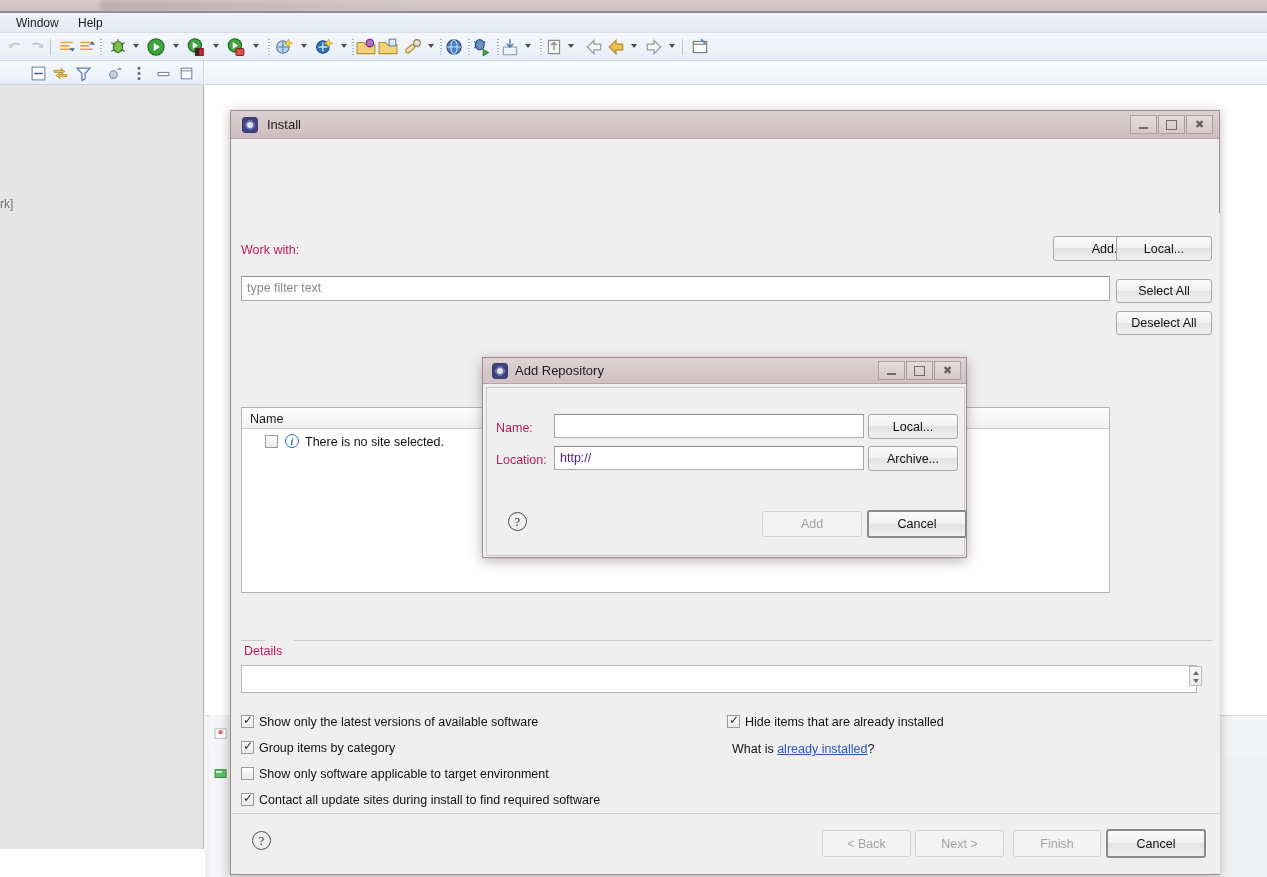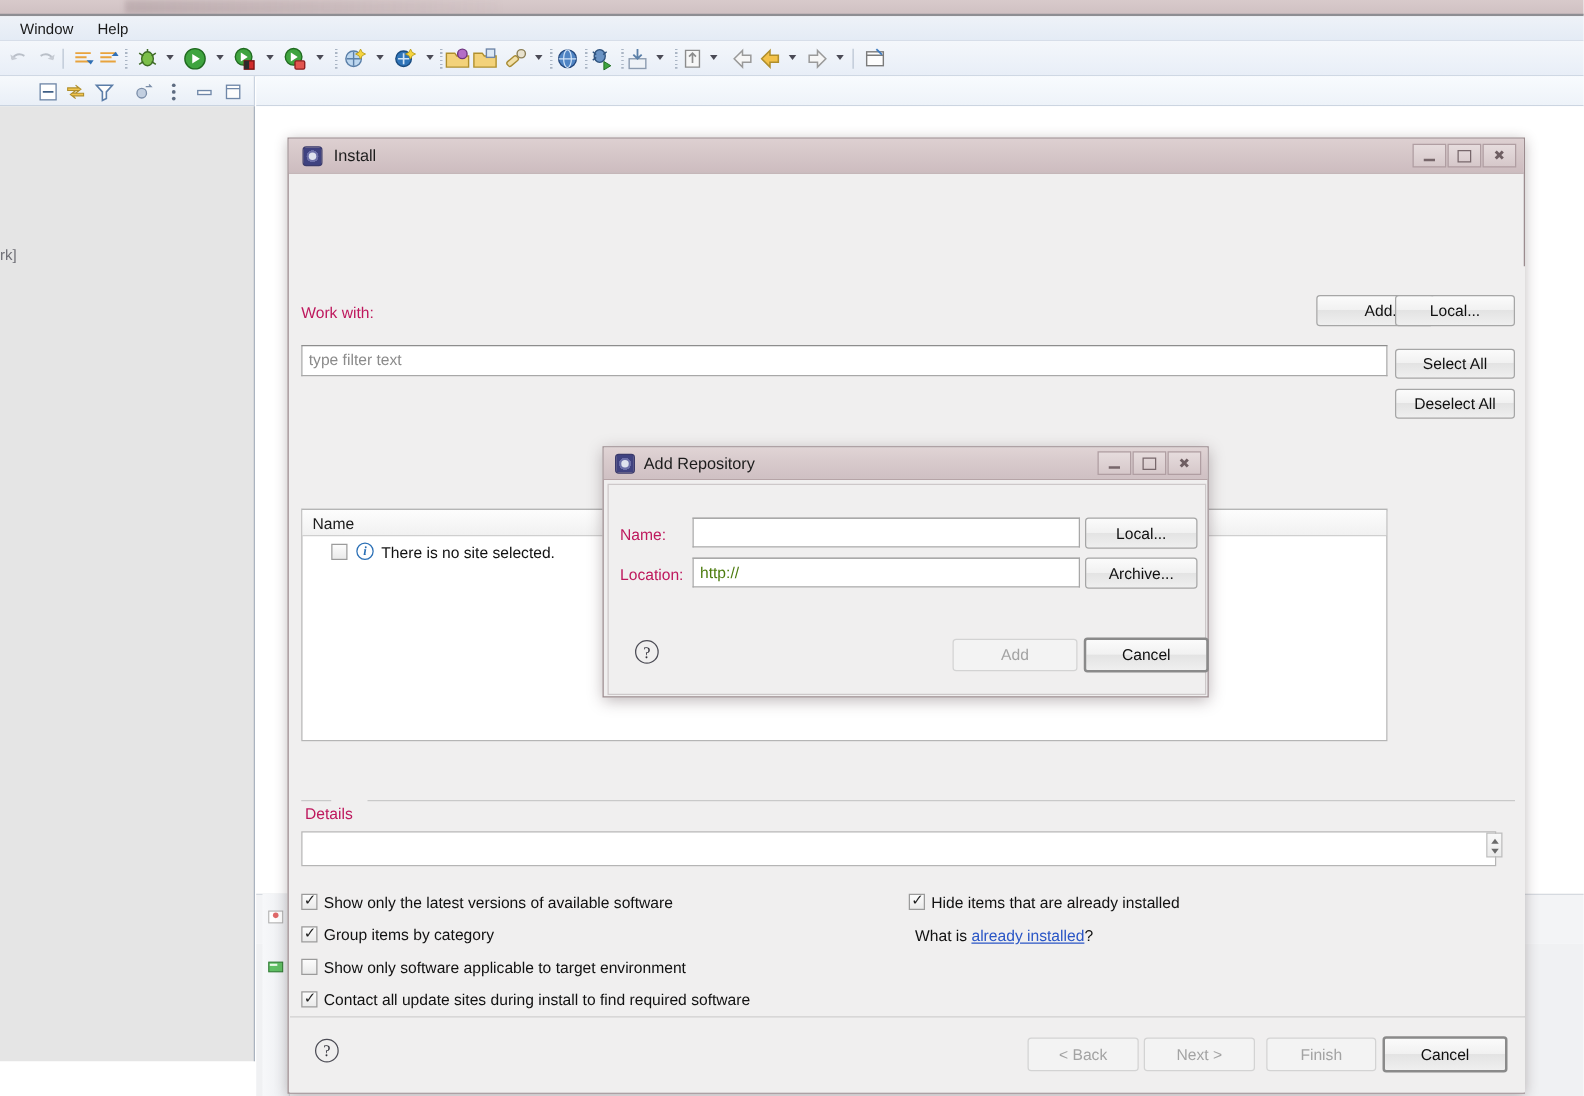--- a/index.html
+++ b/index.html
@@ -200,7 +200,7 @@
     border-top-color: #8d8d8d;
   }
   .textinput .ph { position: absolute; left: 5px; top: 4px; font-size: 12.5px; color: #8b8b8b; }
-  .textinput .val { position: absolute; left: 5px; top: 4px; font-size: 12.5px; color: #4d7c0f; }
+  .textinput .val { position: absolute; left: 5px; top: 4px; font-size: 12.5px; color: #4c1d95; }
 
   .table-wrap {
     position: absolute; background: #ffffff; border: 1px solid #b5b5b5;

